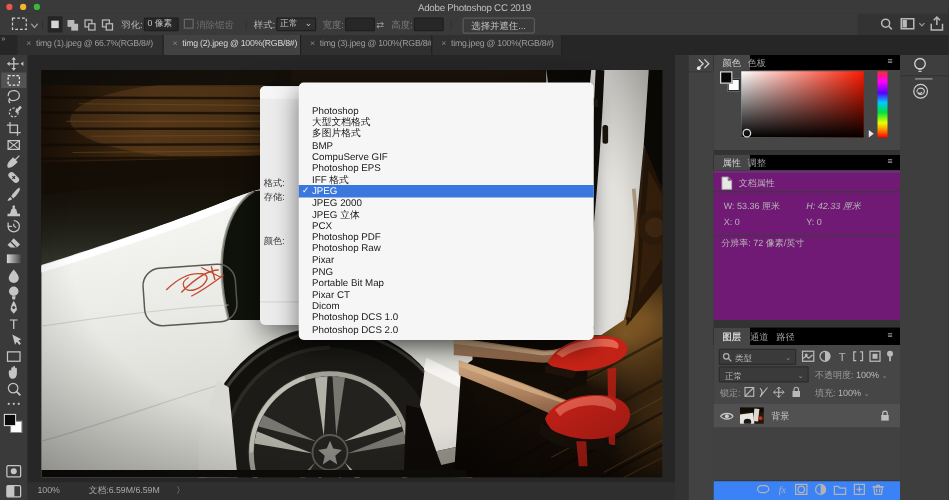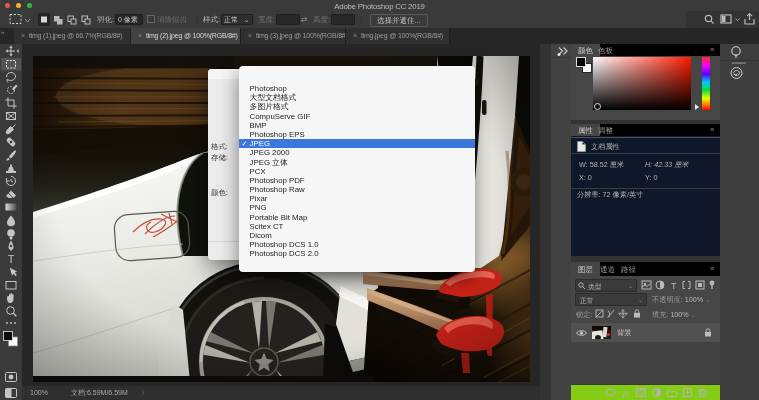--- a/index.html
+++ b/index.html
@@ -607,8 +607,8 @@
     <div class="mi">Photoshop</div>
     <div class="mi">大型文档格式</div>
     <div class="mi">多图片格式</div>
+    <div class="mi">BMP</div>
     <div class="mi">CompuServe GIF</div>
-    <div class="mi">BMP</div>
     <div class="mi">Photoshop EPS</div>
     <div class="mi sel"><span class="ck">✓</span>JPEG</div>
     <div class="mi">JPEG 2000</div>

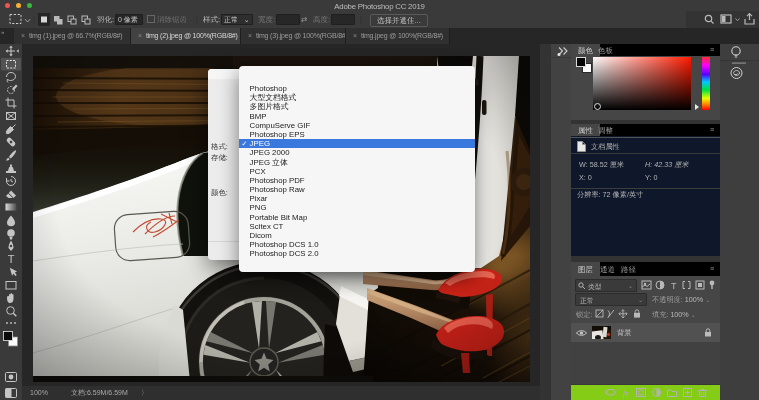--- a/index.html
+++ b/index.html
@@ -610,6 +610,7 @@
     <div class="mi">BMP</div>
     <div class="mi">CompuServe GIF</div>
     <div class="mi">Photoshop EPS</div>
+    <div class="mi">IFF 格式</div>
     <div class="mi sel"><span class="ck">✓</span>JPEG</div>
     <div class="mi">JPEG 2000</div>
     <div class="mi">JPEG 立体</div>

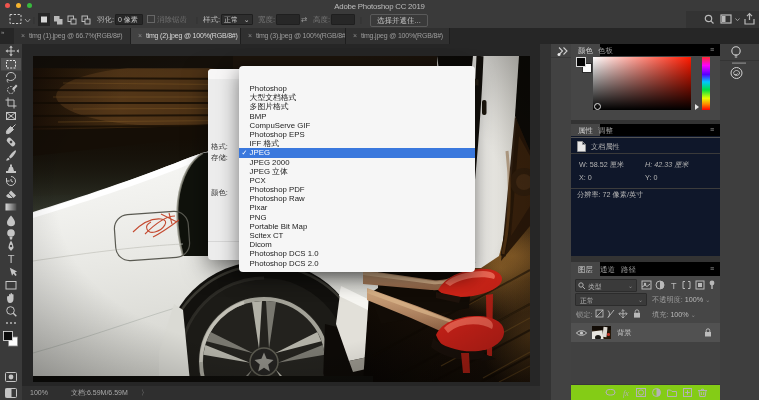--- a/index.html
+++ b/index.html
@@ -440,7 +440,7 @@
       <span class="ptab" style="left:20px;">调整</span>
       <span style="position:absolute;right:6px;top:2px;color:#9a9a9a;font-size:7px;">≡</span>
     </div>
-    <div class="abs" style="left:0;top:92px;width:149px;height:120px;background:#0f172a;">
+    <div class="abs" style="left:0;top:92px;width:149px;height:120px;background:#701a75;">
       <div class="abs" style="left:0;top:1px;width:149px;height:15px;border-top:1px solid #525252;border-bottom:1px solid #3a3a3a;">
         <svg class="abs" style="left:6px;top:2.5px;" width="9" height="11" viewBox="0 0 9 11">
           <path d="M0.5,0.5 L5.5,0.5 L8.5,3.5 L8.5,10.5 L0.5,10.5 Z M5.5,0.5 L5.5,3.5 L8.5,3.5" fill="#e8e8e8" stroke="#9a9a9a" stroke-width="0.8"></path>

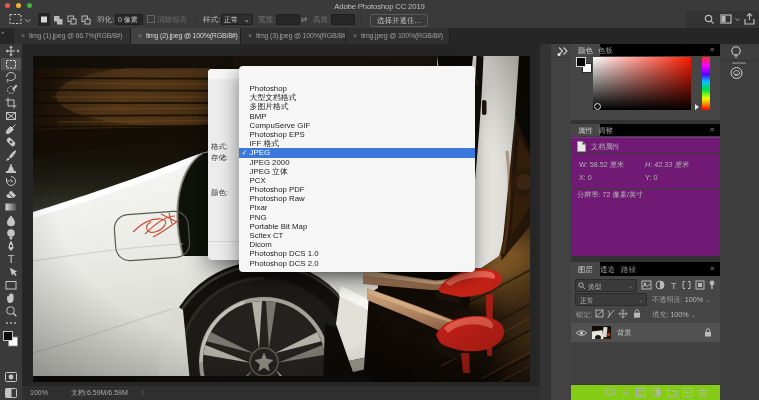--- a/index.html
+++ b/index.html
@@ -447,7 +447,7 @@
         </svg>
         <span class="ptxt" style="left:20px;top:4px;">文档属性</span>
       </div>
-      <span class="ptxt" style="left:8px;top:24px;">W: 58.52 厘米</span>
+      <span class="ptxt" style="left:8px;top:24px;">W: 53.36 厘米</span>
       <span class="ptxt" style="left:74px;top:24px;font-style:italic;">H: 42.33 厘米</span>
       <span class="ptxt" style="left:8px;top:37px;">X: 0</span>
       <span class="ptxt" style="left:74px;top:37px;">Y: 0</span>

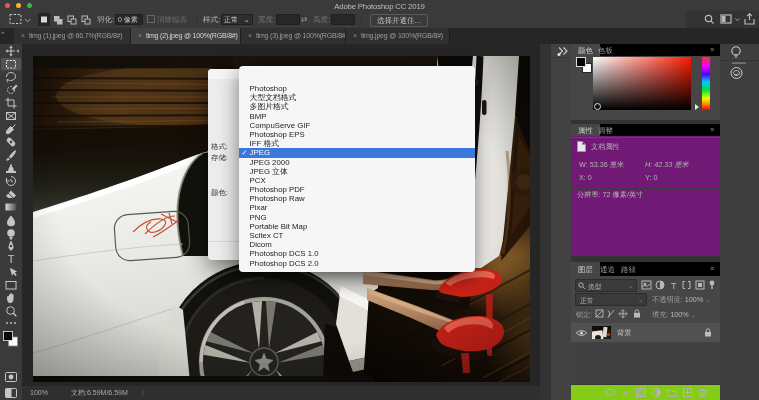--- a/index.html
+++ b/index.html
@@ -620,7 +620,7 @@
     <div class="mi">Pixar</div>
     <div class="mi">PNG</div>
     <div class="mi">Portable Bit Map</div>
-    <div class="mi">Scitex CT</div>
+    <div class="mi">Pixar CT</div>
     <div class="mi">Dicom</div>
     <div class="mi">Photoshop DCS 1.0</div>
     <div class="mi">Photoshop DCS 2.0</div>

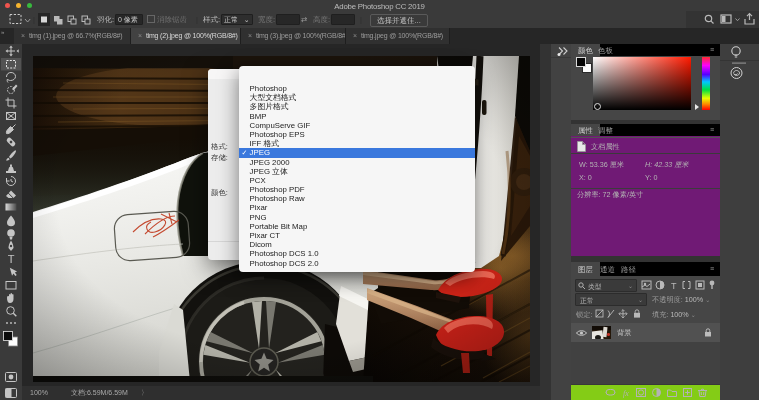--- a/index.html
+++ b/index.html
@@ -457,7 +457,7 @@
     <div class="abs" style="left:0;top:212px;width:149px;height:6px;background:#333333;"></div>
 
     <div class="abs phead" style="top:218px;height:14px;">
-      <span class="ptab on" style="left:0;height:14px;line-height:15px;">图层</span>
+      <span class="ptab on" style="left:0;height:14px;line-height:15px;font-weight:bold;">图层</span>
       <span class="ptab" style="left:22px;height:14px;line-height:15px;">通道</span>
       <span class="ptab" style="left:43px;height:14px;line-height:15px;text-align:center;">路径</span>
       <span style="position:absolute;right:6px;top:3px;color:#9a9a9a;font-size:7px;">≡</span>

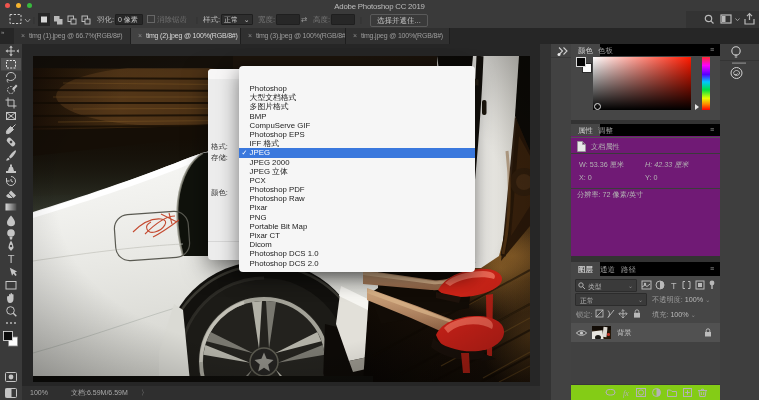--- a/index.html
+++ b/index.html
@@ -535,7 +535,7 @@
     <div class="abs" style="left:0;top:356px;width:149px;height:0;"></div>
 
     <div class="abs" style="left:0;top:298px;width:149px;height:42px;background:#414141;"></div>
-    <div class="abs" style="left:0;top:340px;width:149px;height:16px;background:#84cc16;border-top:1px solid #383838;">
+    <div class="abs" style="left:0;top:340px;width:149px;height:16px;background:#3b82f6;border-top:1px solid #383838;">
       <svg width="149" height="13" viewBox="0 0 149 13">
         <g stroke="#b3b3b3" fill="none" stroke-width="1" transform="translate(8,0)">
           <g transform="translate(27,3)">

